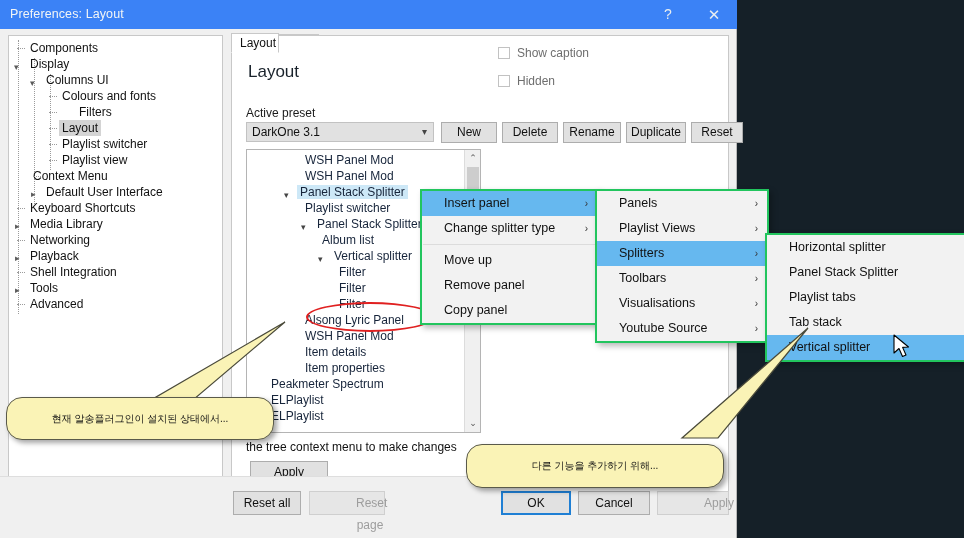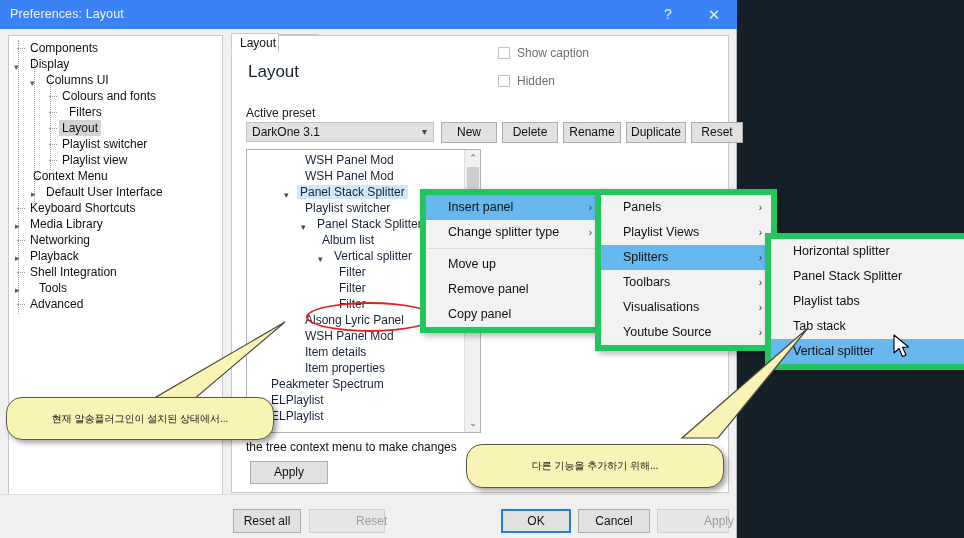--- a/index.html
+++ b/index.html
@@ -152,7 +152,7 @@
         <div class="tnode" style="left: 5px; top: 20px;"><span class="chev" style="left:0;top:3px;">▾</span><span class="lbl" style="margin-left:13px;">Display</span></div>
         <div class="tnode" style="left: 21px; top: 36px;"><span class="chev" style="left:0;top:3px;">▾</span><span class="lbl" style="margin-left:13px;">Columns UI</span></div>
         <div class="tnode" style="left: 37px; top: 52px;"><span class="lbl" style="margin-left:13px;">Colours and fonts</span></div>
-        <div class="tnode" style="left: 37px; top: 68px;"><span class="lbl" style="margin-left:20px;">Filters</span></div>
+        <div class="tnode" style="left: 37px; top: 68px;"><span class="lbl" style="margin-left:30px;">Filters</span></div>
         <div class="tnode sel" style="left: 37px; top: 84px;"><span class="lbl" style="margin-left:13px;">Layout</span></div>
         <div class="tnode" style="left: 37px; top: 100px;"><span class="lbl" style="margin-left:13px;">Playlist switcher</span></div>
         <div class="tnode" style="left: 37px; top: 116px;"><span class="lbl" style="margin-left:13px;">Playlist view</span></div>

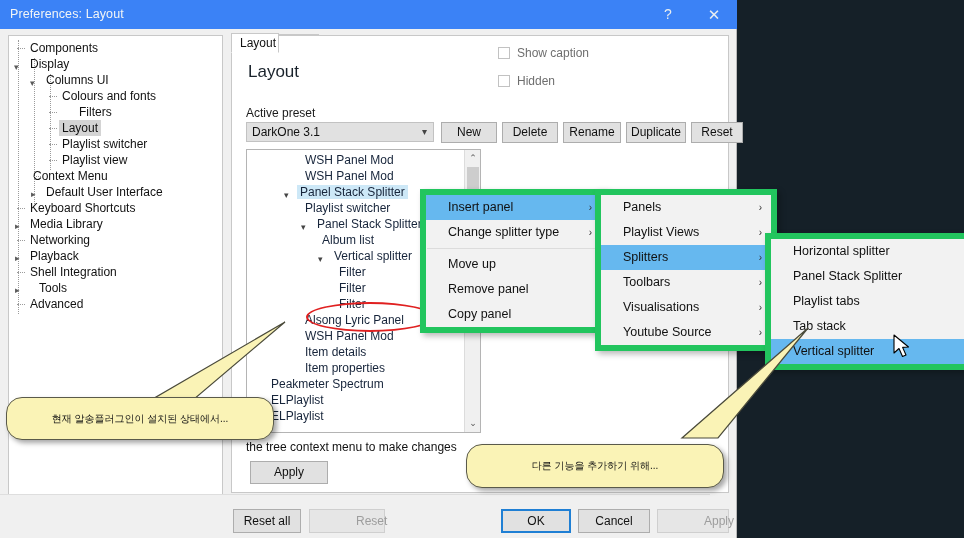--- a/index.html
+++ b/index.html
@@ -107,7 +107,7 @@
 
   
   .menu{
-    position:absolute;background:#f2f2f2;border:6px solid #22c55e;
+    position:absolute;background:#f2f2f2;border:2px solid #22c55e;
     box-shadow:3px 3px 6px rgba(0,0,0,.28);z-index:40;
   }
   .mi{position:relative;height:25px;line-height:25px;font-size:12.5px;color:#111;padding-left:22px;white-space:nowrap;}

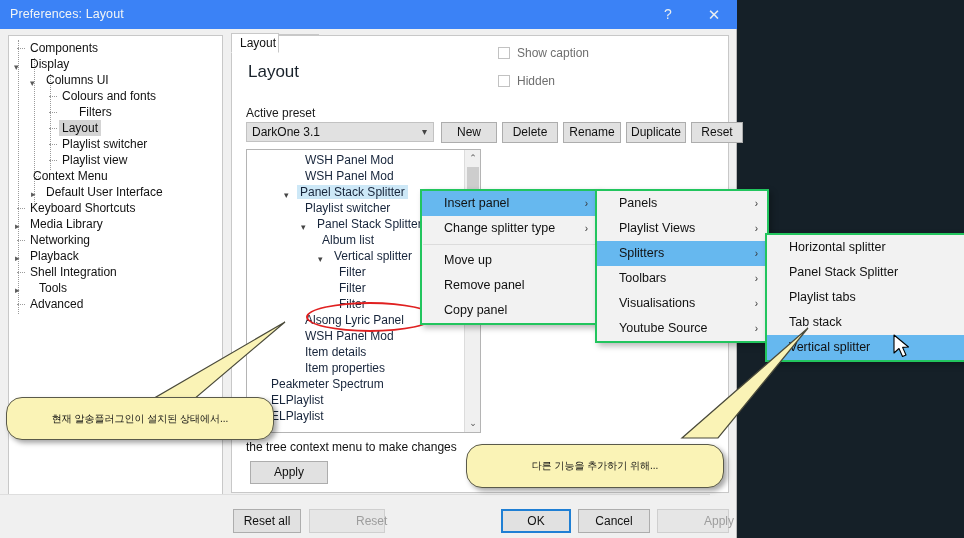--- a/index.html
+++ b/index.html
@@ -163,7 +163,7 @@
         <div class="tnode" style="left: 5px; top: 196px;"><span class="lbl" style="margin-left:13px;">Networking</span></div>
         <div class="tnode" style="left: 5px; top: 212px;"><span class="chev" style="left:1px;top:2px;">▸</span><span class="lbl" style="margin-left:13px;">Playback</span></div>
         <div class="tnode" style="left: 5px; top: 228px;"><span class="lbl" style="margin-left:13px;">Shell Integration</span></div>
-        <div class="tnode" style="left: 5px; top: 244px;"><span class="chev" style="left:1px;top:2px;">▸</span><span class="lbl" style="margin-left:22px;">Tools</span></div>
+        <div class="tnode" style="left: 5px; top: 244px;"><span class="chev" style="left:1px;top:2px;">▸</span><span class="lbl" style="margin-left:13px;">Tools</span></div>
         <div class="tnode" style="left: 5px; top: 260px;"><span class="lbl" style="margin-left:13px;">Advanced</span></div>
       </div>
   <div class="dothoriz" style="left: 8px; top: 12px; width: 8px;"></div>

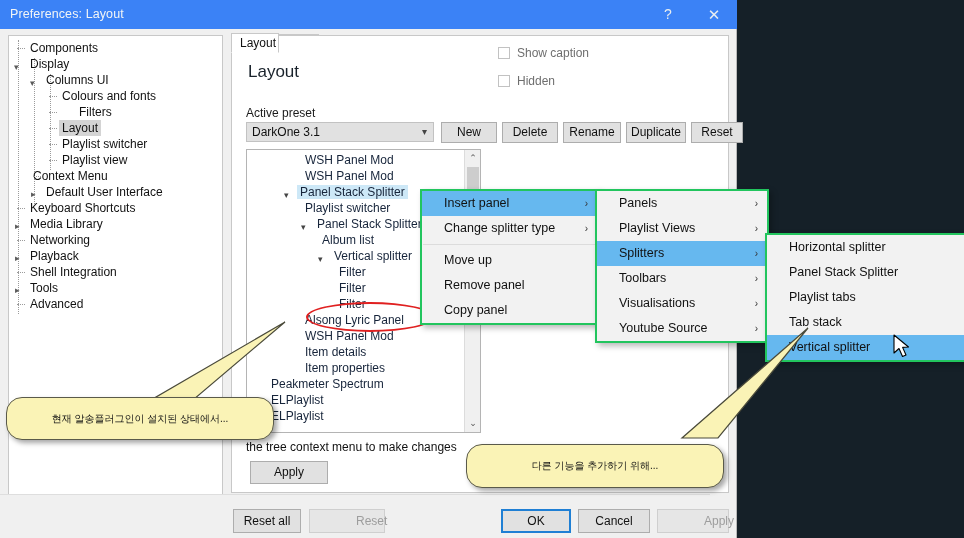--- a/index.html
+++ b/index.html
@@ -130,7 +130,7 @@
   .tail{position:absolute;z-index:59;}
 
   .cursor{position:absolute;z-index:80;}
-  .bottombar{position:absolute;left:0;top:494px;width:710px;height:44px;background:#f0f0f0;border-top:1px solid #dedede;box-sizing:border-box;}
+  .bottombar{position:absolute;left:0;top:476px;width:710px;height:44px;background:#f0f0f0;border-top:1px solid #dedede;box-sizing:border-box;}
 </style>
 </head>
 <body>

